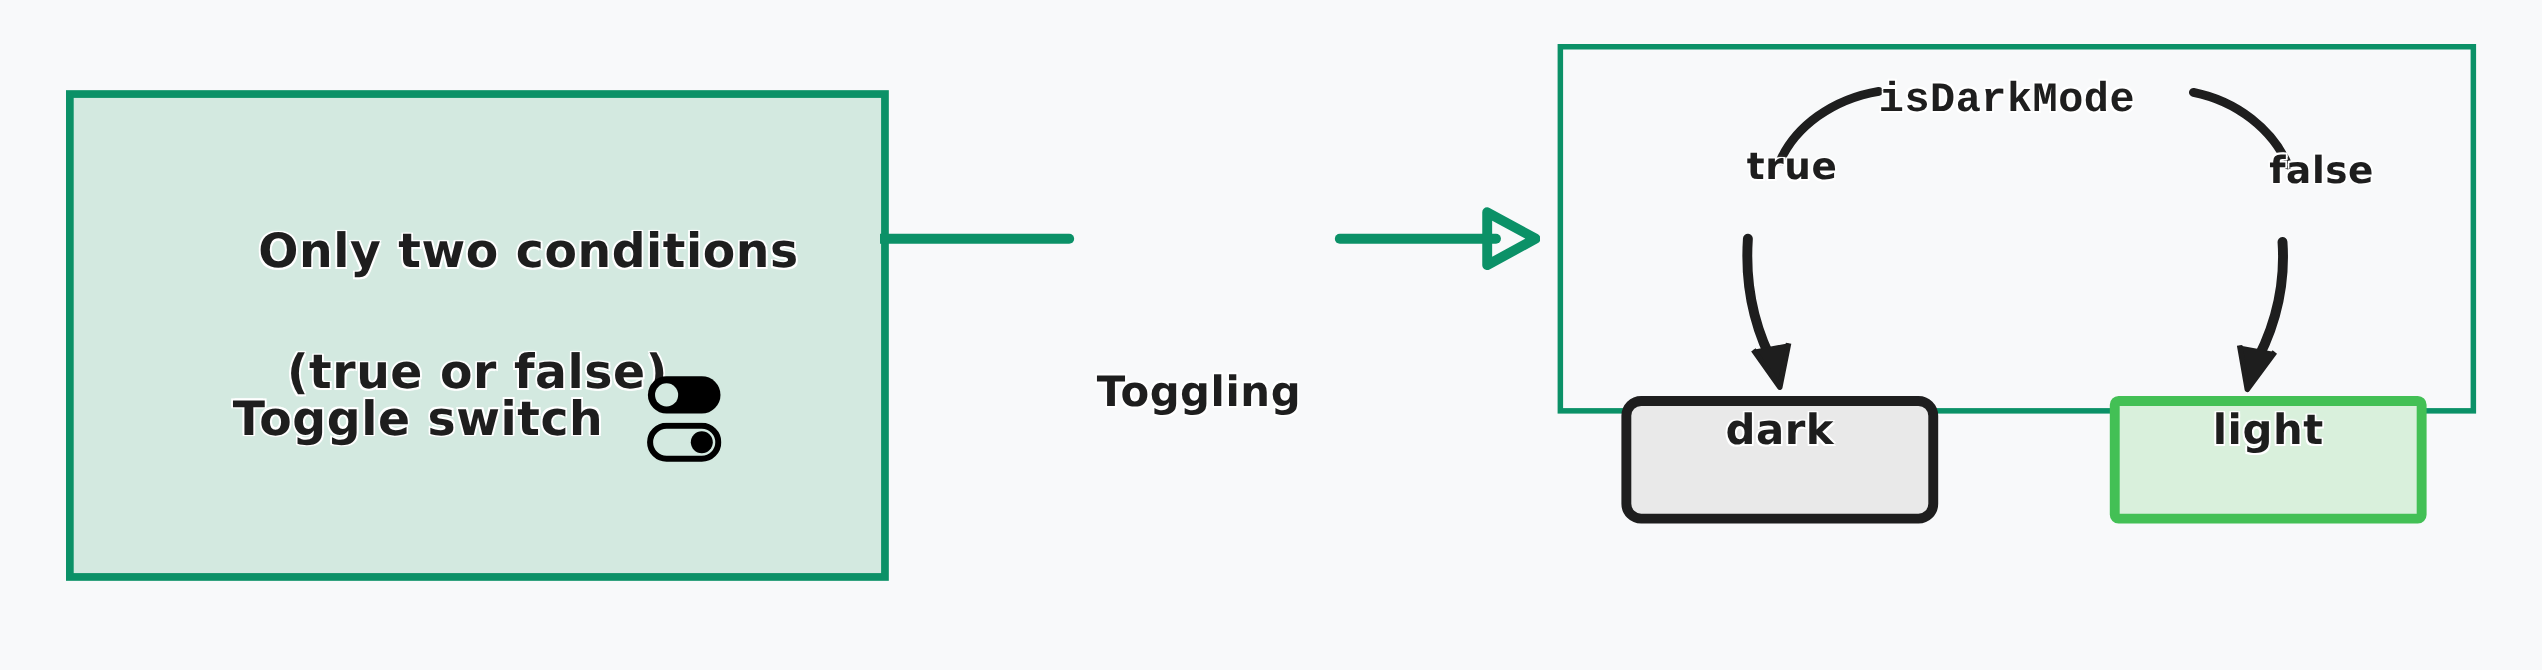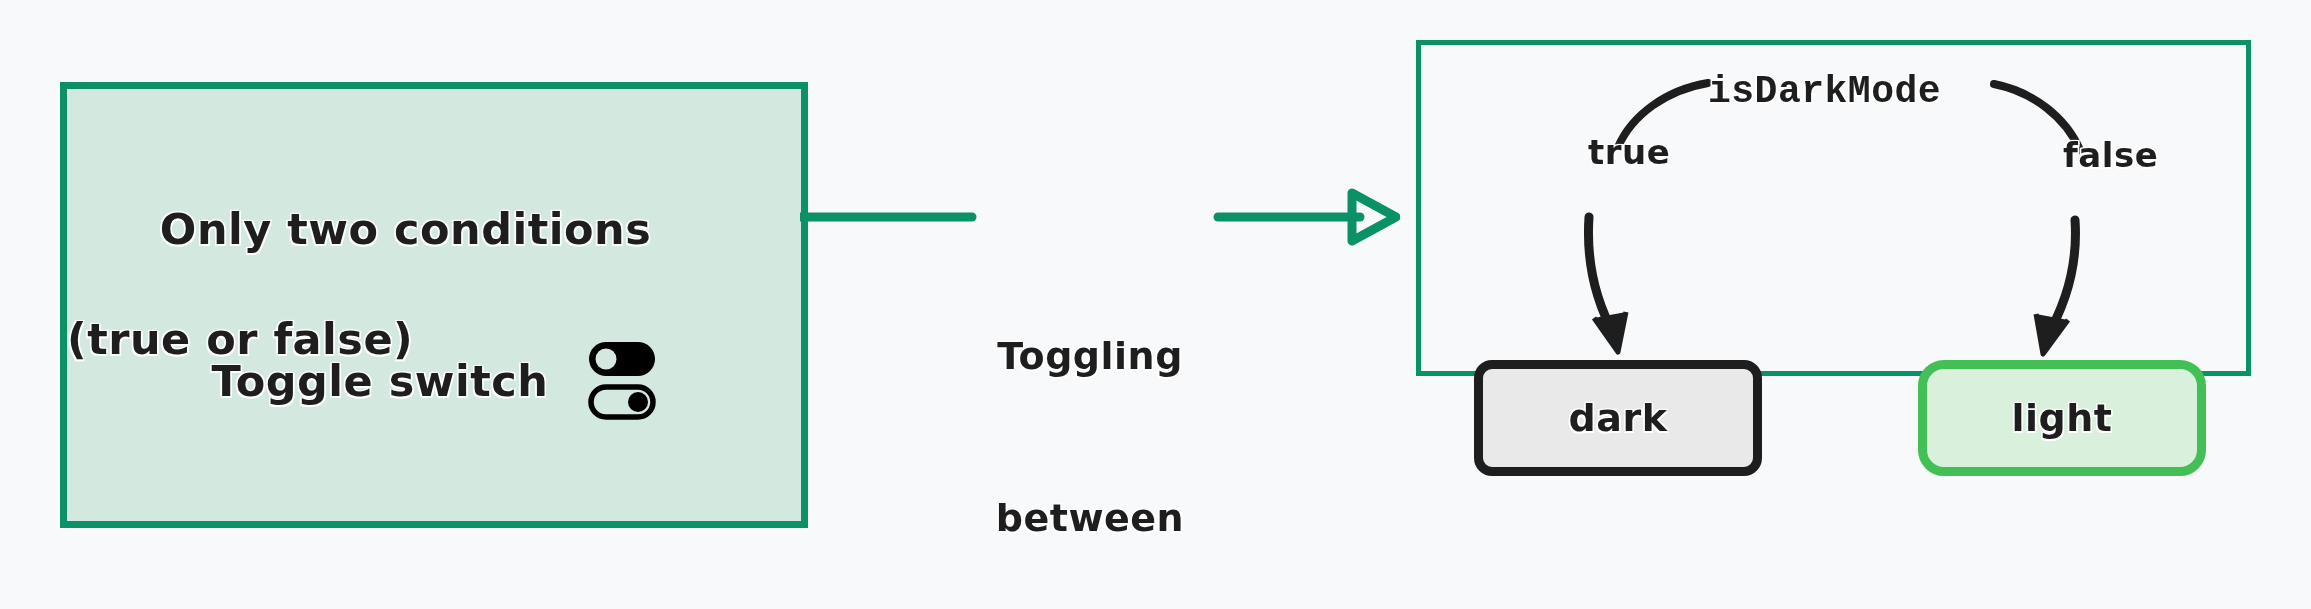--- a/index.html
+++ b/index.html
@@ -54,7 +54,7 @@
     left: 0;
     top: 58px;
     width: 100%;
-    text-align: left;
+    text-align: center;
     font-size: 43px;
     line-height: 1.28;
   }

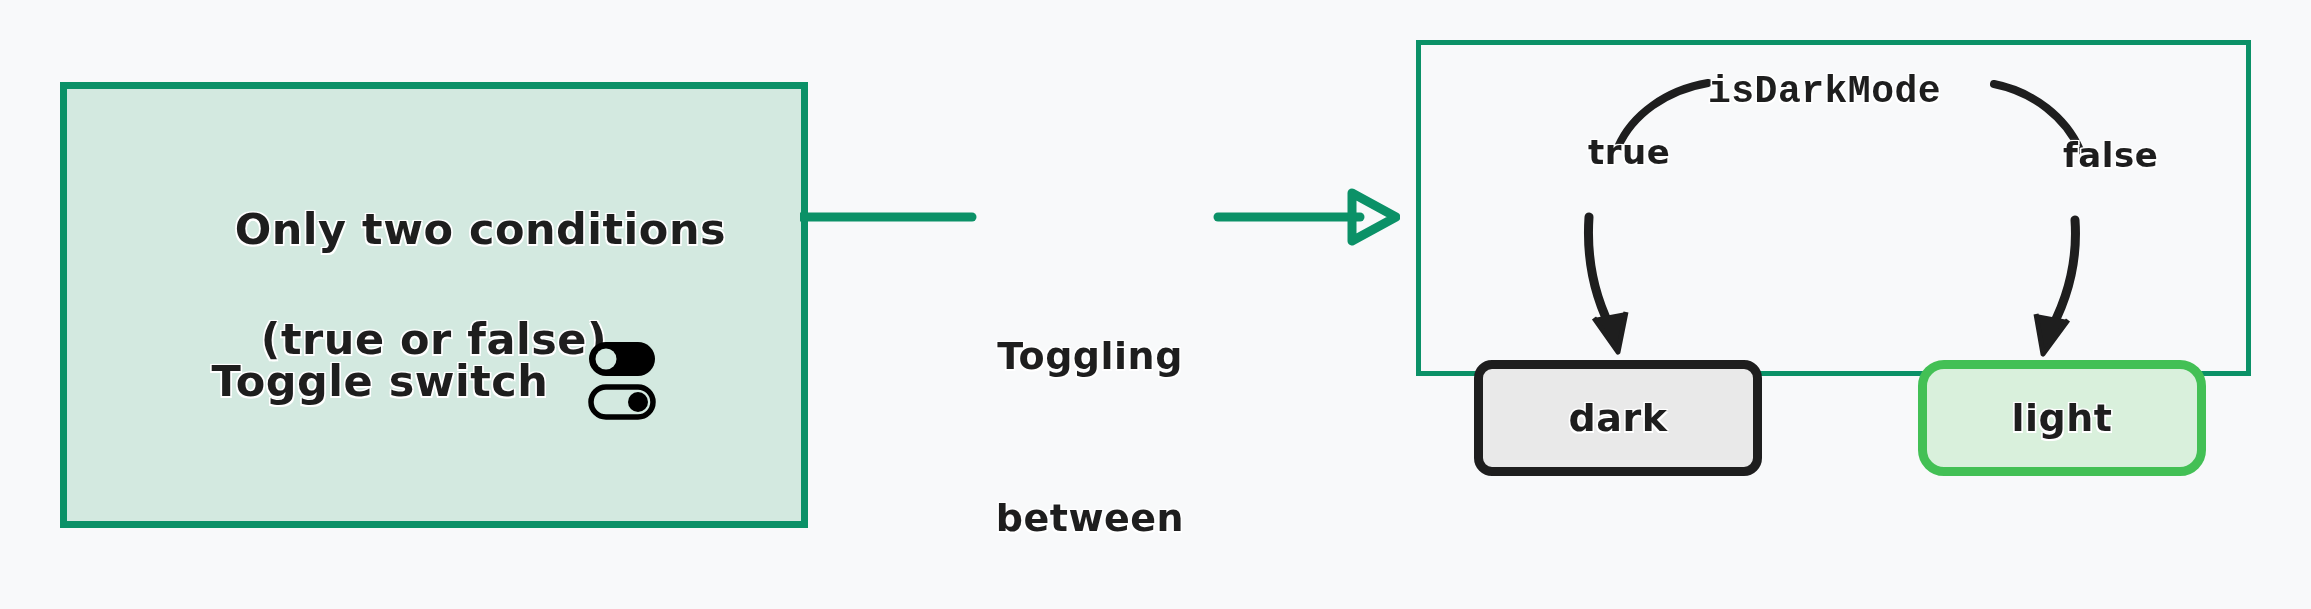--- a/index.html
+++ b/index.html
@@ -132,7 +132,6 @@
   .mode-box {
     position: absolute;
     display: flex;
-    align-items: center;
     justify-content: center;
     box-sizing: border-box;
   }

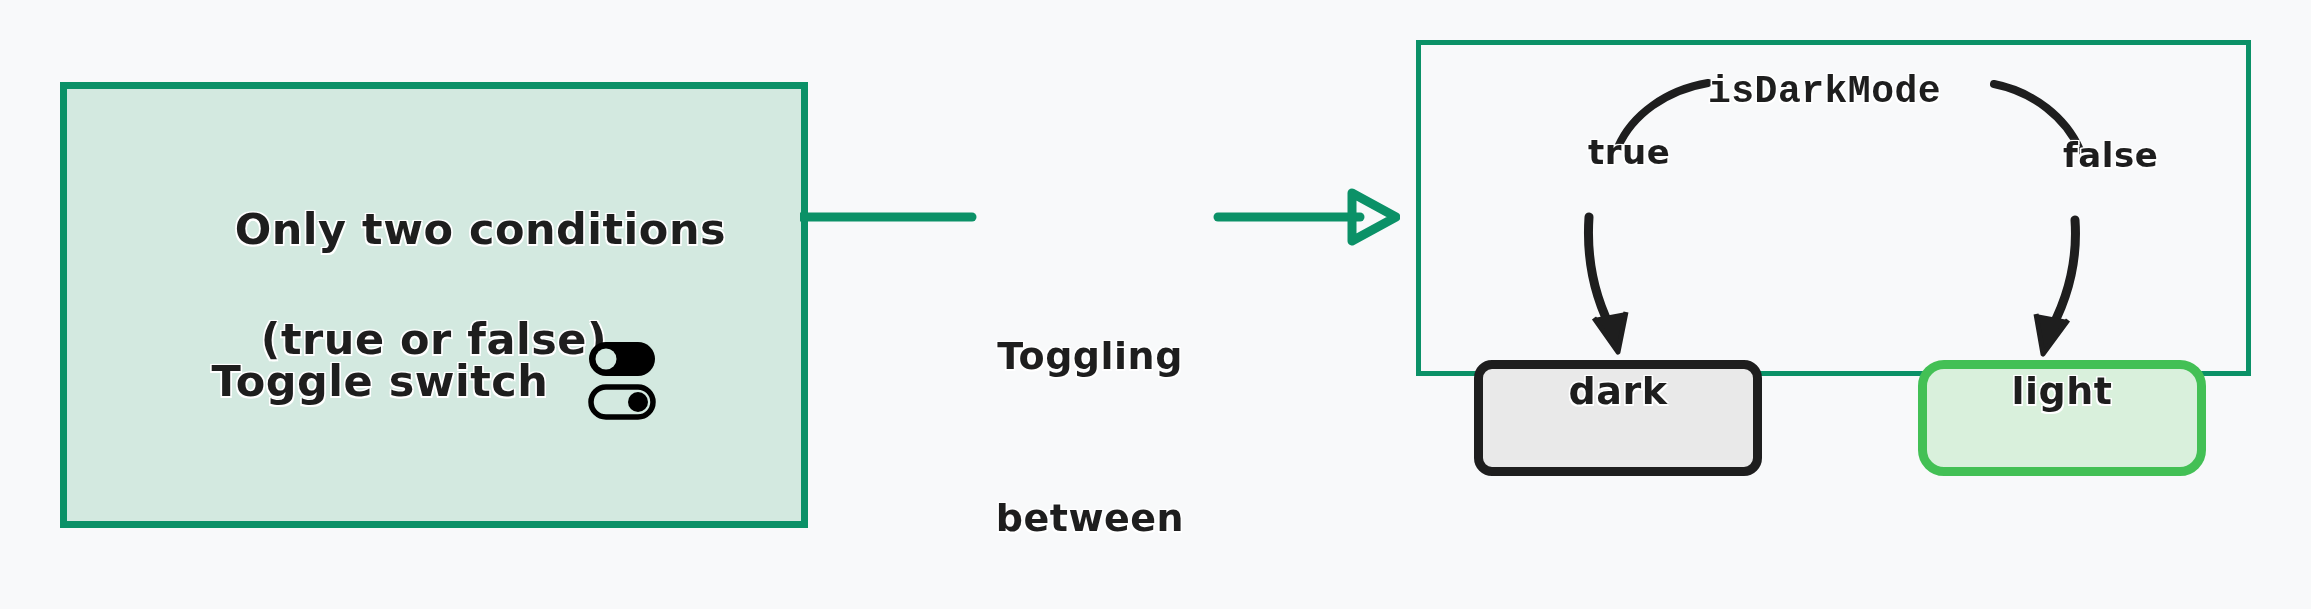--- a/index.html
+++ b/index.html
@@ -155,7 +155,7 @@
     height: 116px;
     background: #d9f0dc;
     border: 9px solid #43c055;
-    border-radius: 26px;
+    border-radius: 8px;
   }
 </style>
 </head>

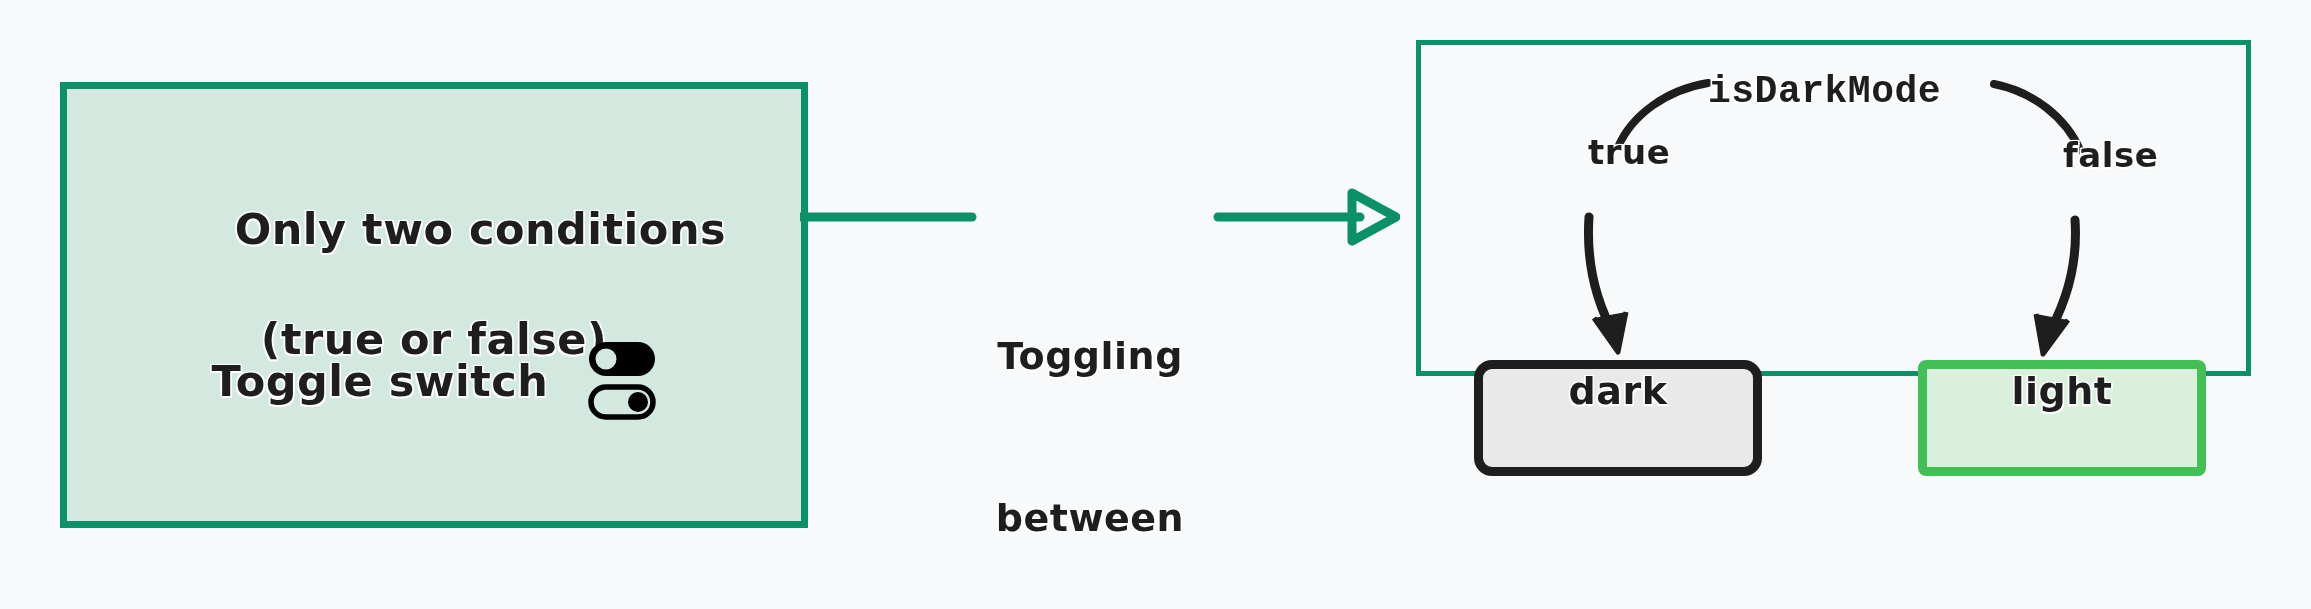--- a/index.html
+++ b/index.html
@@ -199,7 +199,6 @@
 
   <div id="connector-label" class="hand">
     <span>Toggling</span>
-    <span>between</span>
     
   </div>
 

